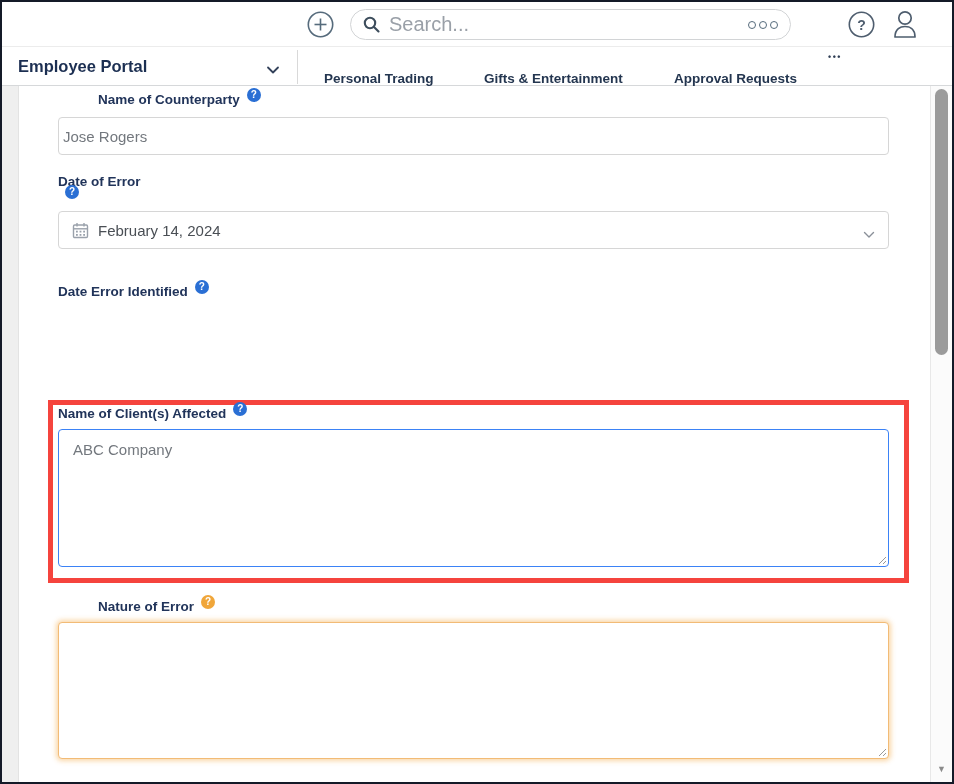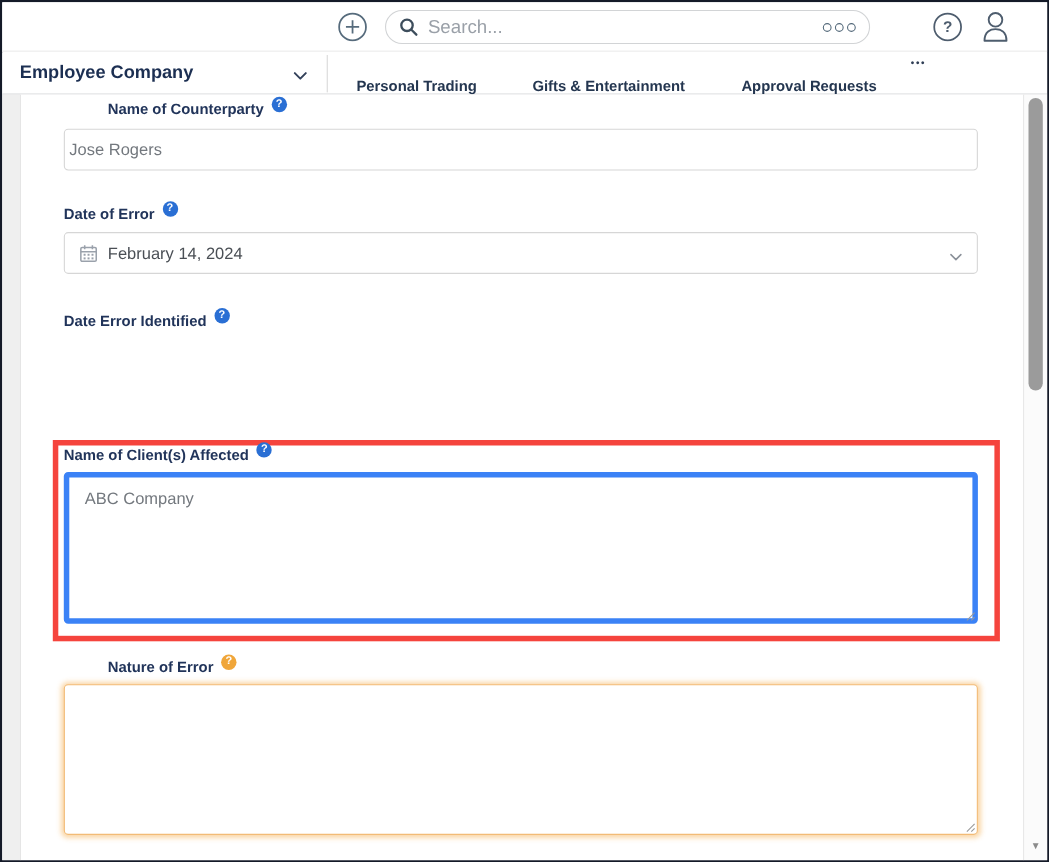--- a/index.html
+++ b/index.html
@@ -22,7 +22,7 @@
     display:flex; align-items:center; padding:0 12px;
   }
   .search-pill input {
-    flex:1; border:none; outline:none; font-size:17px; color:#5a6570;
+    flex:1; border:none; outline:none; font-size:20px; color:#5a6570;
     margin-left:9px; font-family:"Liberation Sans", sans-serif; background:transparent;
   }
   .search-pill input::placeholder { color:#9aa0a8; }

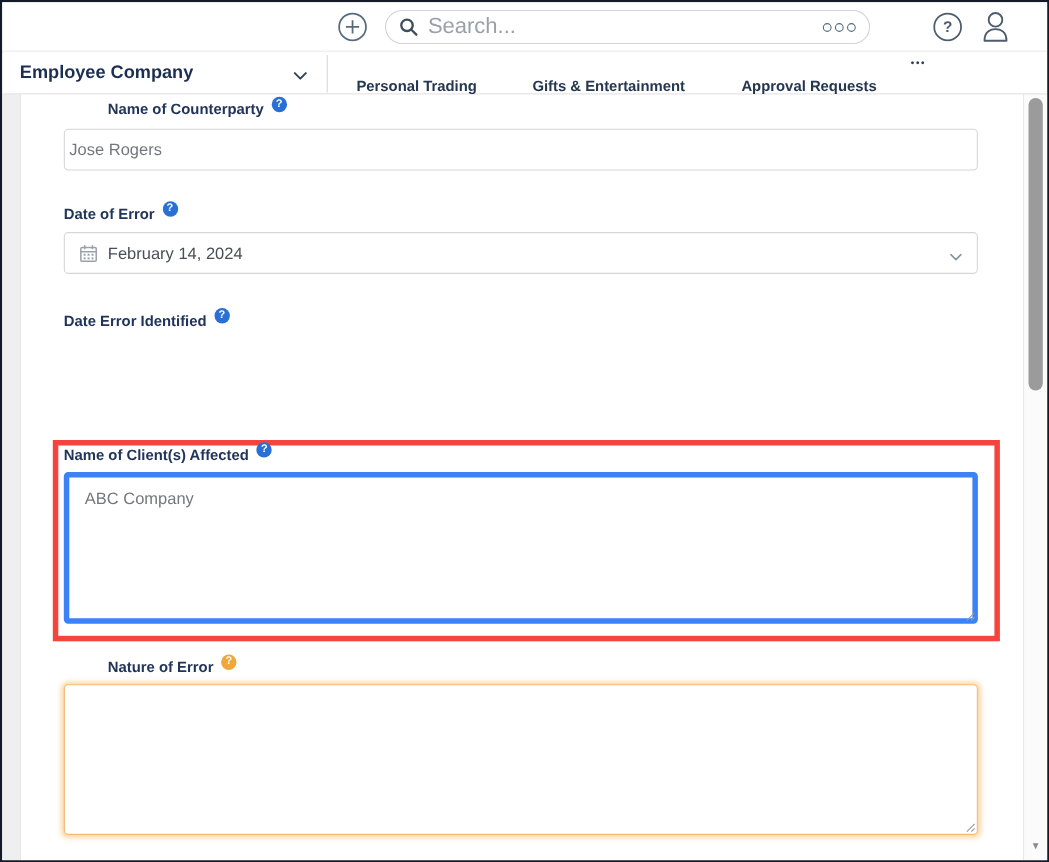--- a/index.html
+++ b/index.html
@@ -167,7 +167,7 @@
   </div>
 
   <div class="navbar">
-    <div class="app-title">Employee Company</div>
+    <div class="app-title">Employee Portal</div>
     <div class="title-chevron">
       <svg width="14" height="10" viewBox="0 0 14 10">
         <polyline points="2,2.5 7,7.5 12,2.5" fill="none" stroke="#33415a" stroke-width="1.8" stroke-linecap="round" stroke-linejoin="round"></polyline>

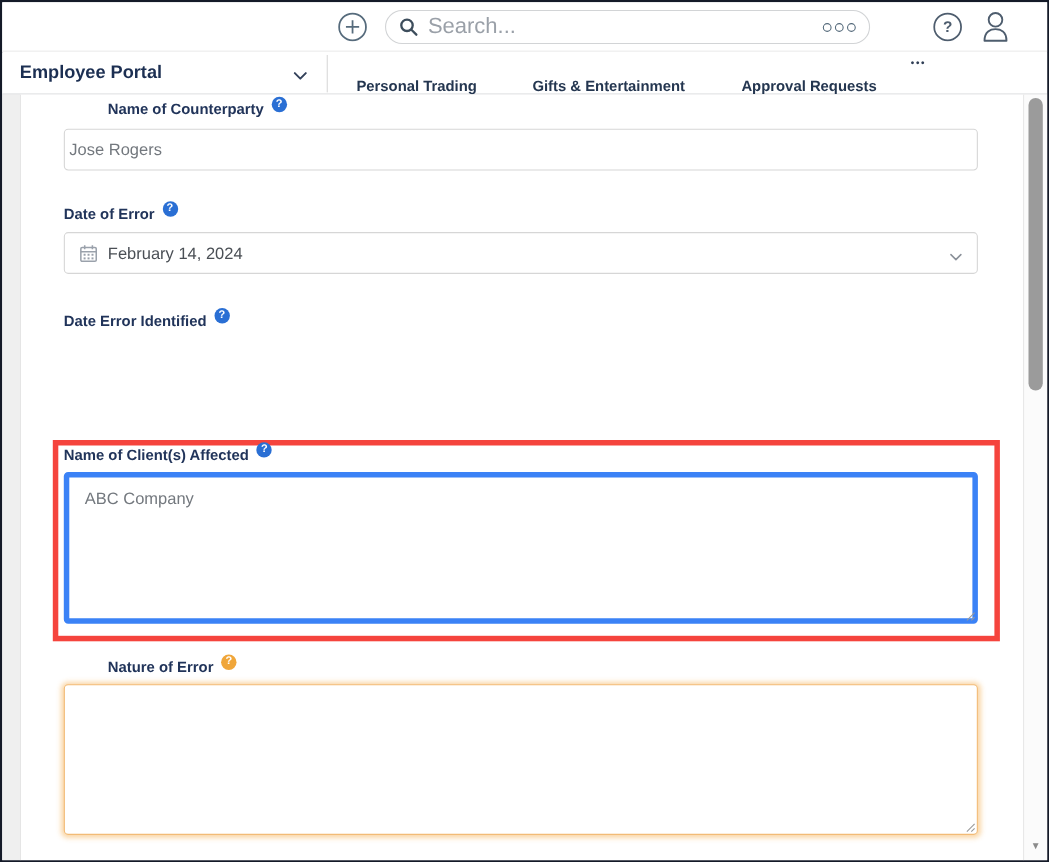--- a/index.html
+++ b/index.html
@@ -189,7 +189,7 @@
       </div>
       <input class="txt-input" style="top: 31px;" type="text" value="Jose Rogers">
 
-      <div class="fld-label" style="top:101px;">
+      <div class="fld-label" style="top:88px;flex-direction:column;">
         <span>Date of Error</span>
         <span class="help-dot">?</span>
       </div>

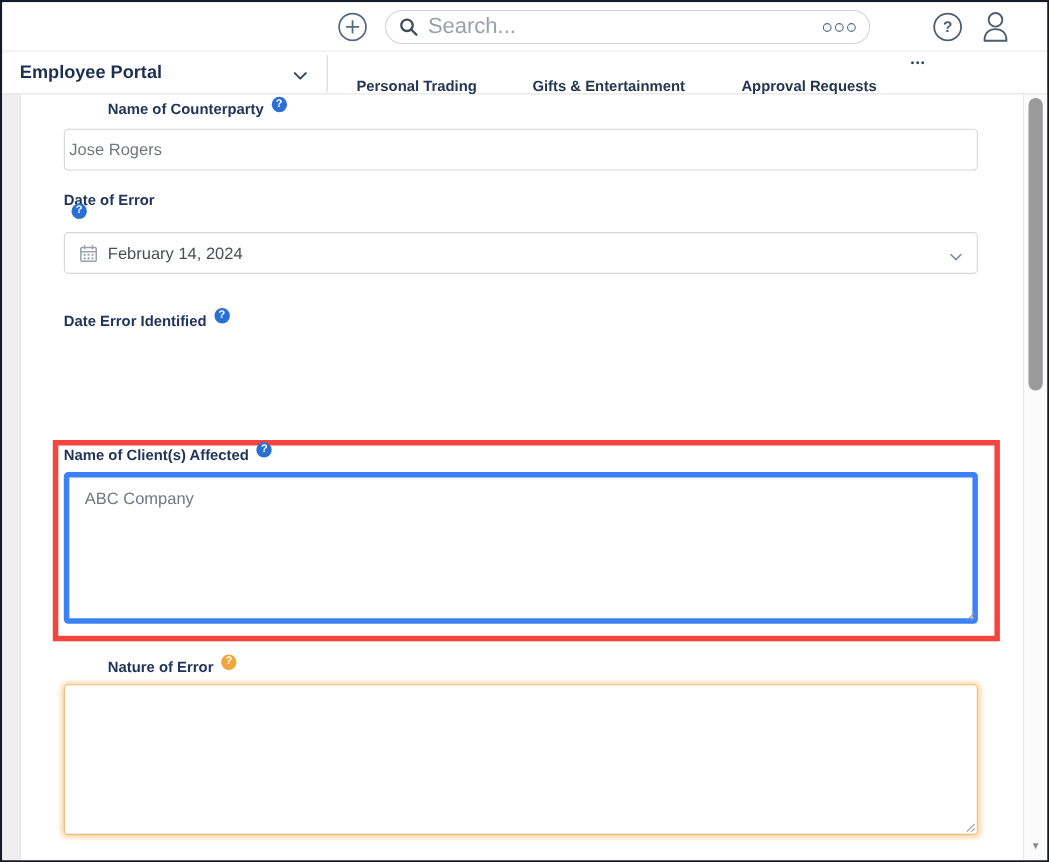--- a/index.html
+++ b/index.html
@@ -93,7 +93,7 @@
 
   .area-input {
     position:absolute; left:39px; width:831px;
-    border:5px solid #3b82f6; border-radius:4px; background:#fff;
+    border:1px solid #3b82f6; border-radius:4px; background:#fff;
     font-size:15px; color:#73787e; padding:11px 14px;
     font-family:"Liberation Sans", sans-serif; outline:none; resize:none; overflow:hidden;
   }

